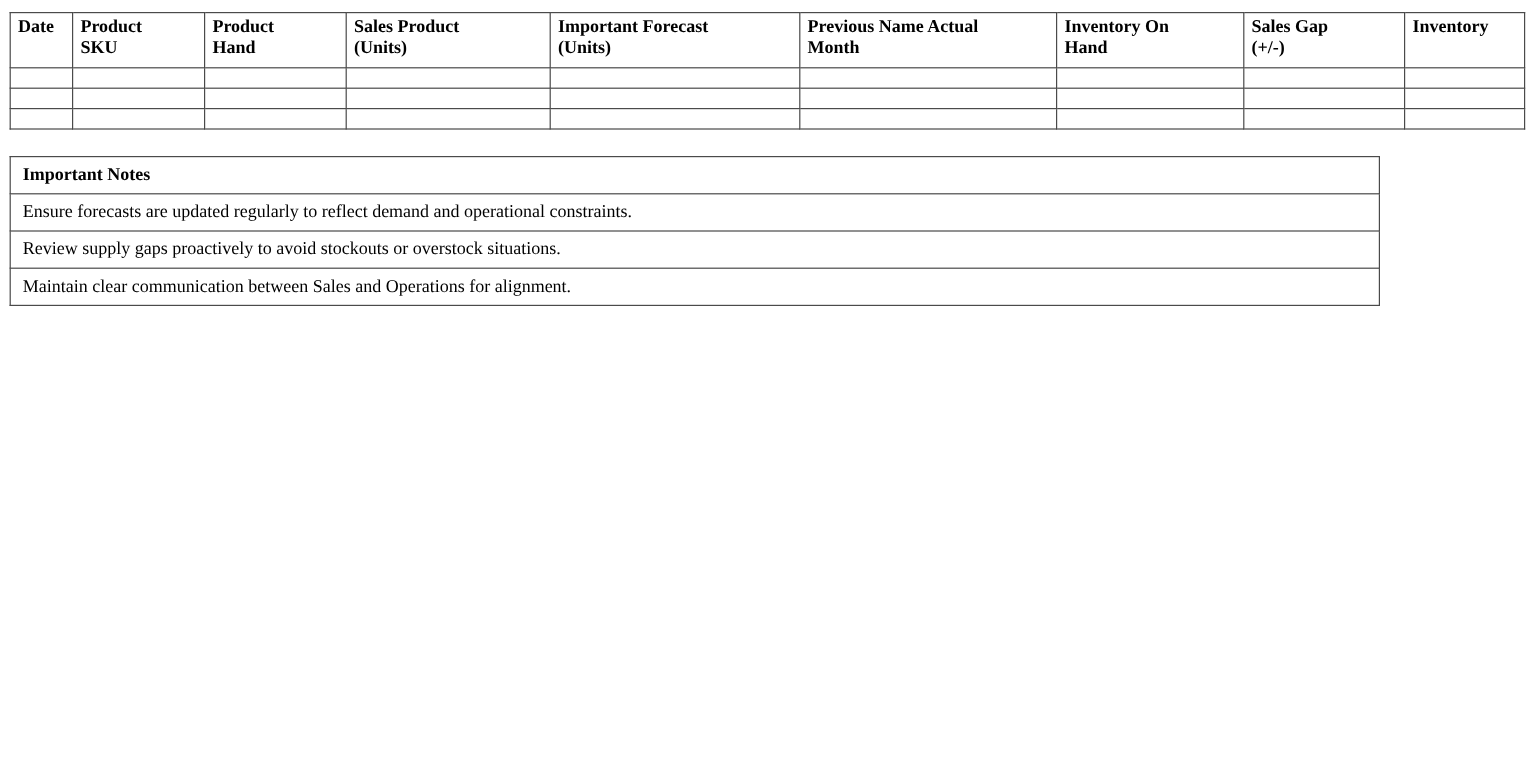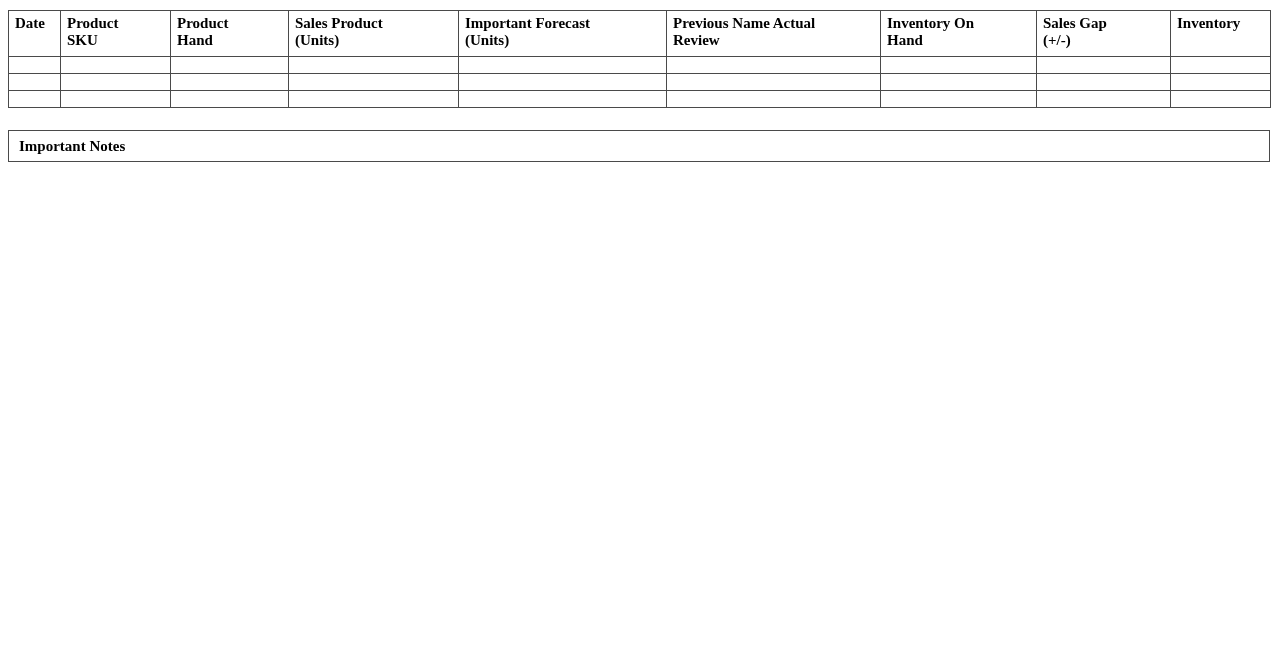--- a/index.html
+++ b/index.html
@@ -107,7 +107,7 @@
         </th>
         <th class="col-prevsales">
           <span>Previous Name Actual</span>
-          <span class="hdr-line2">Review</span>
+          <span class="hdr-line2">Month</span>
         </th>
         <th class="col-inventory">
           <span>Inventory On</span>

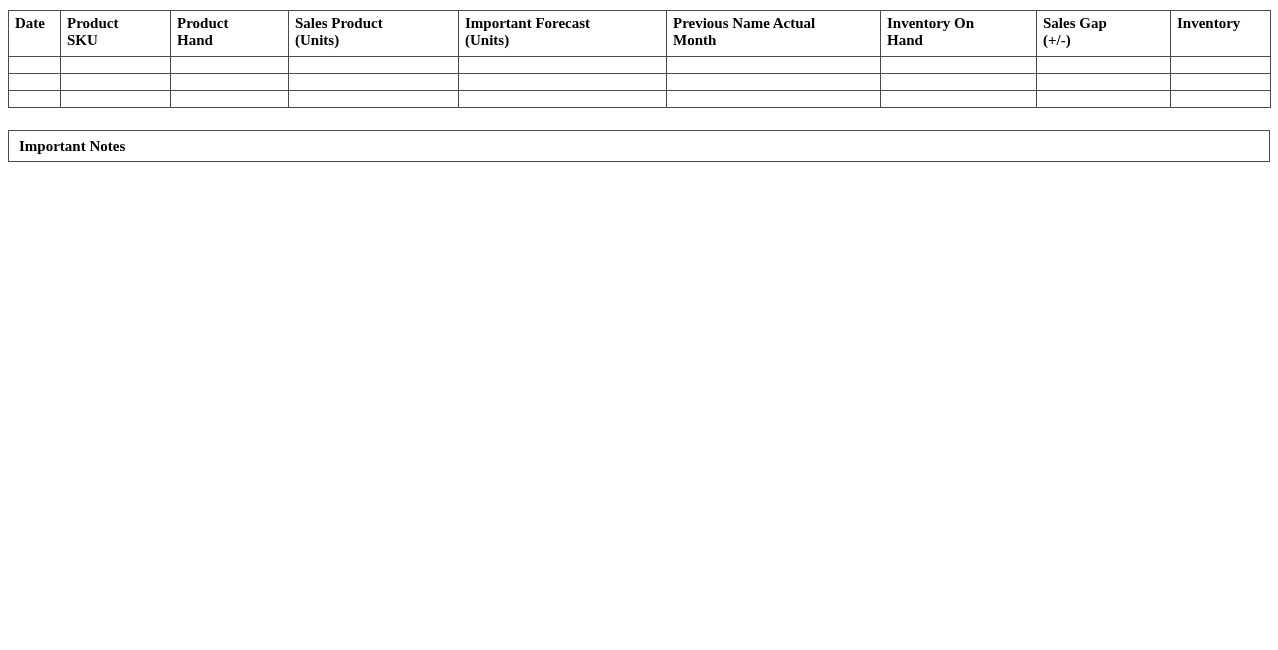--- a/index.html
+++ b/index.html
@@ -64,7 +64,7 @@
     margin-top: 22px;
   }
   .notes-table {
-    width: 1262px;
+    width: 1142px;
     padding-left: 44px;
   }
   .notes-table td {

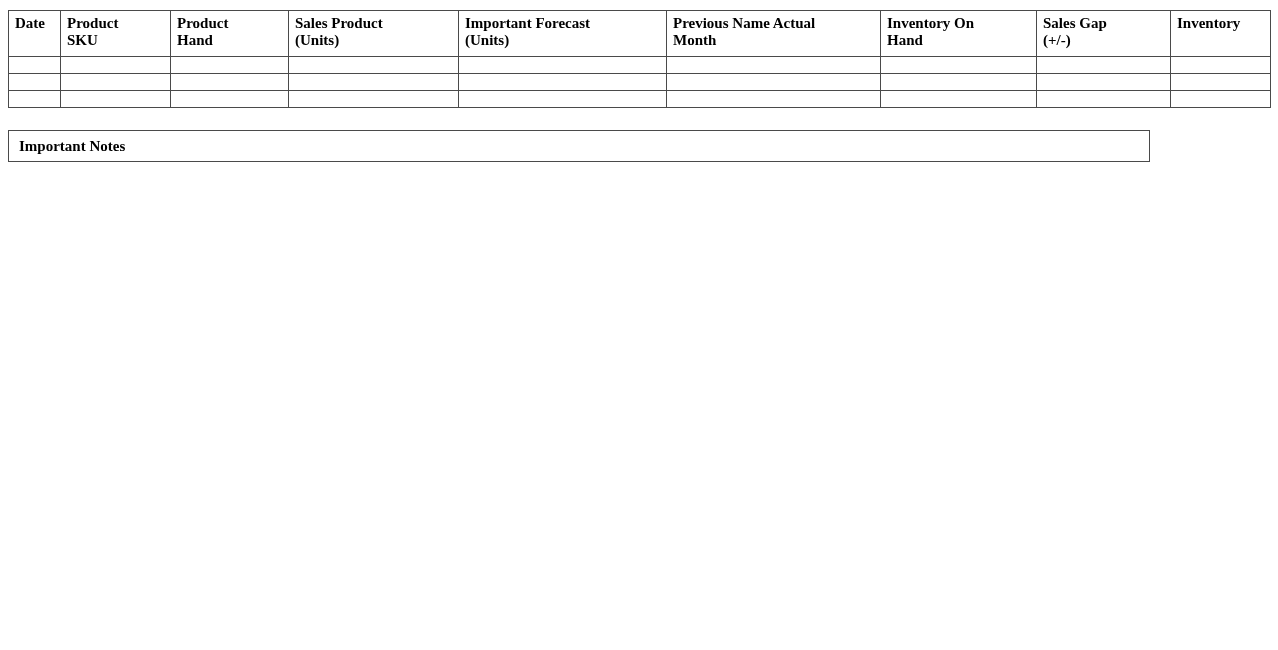--- a/index.html
+++ b/index.html
@@ -165,6 +165,9 @@
         <tr>
           <td class="notes-head">Important Notes</td>
         </tr>
+        <tr>
+          <td>Ensure forecasts are updated regularly to reflect demand and operational constraints.</td>
+        </tr>
       </tbody>
     </table>
   </div>

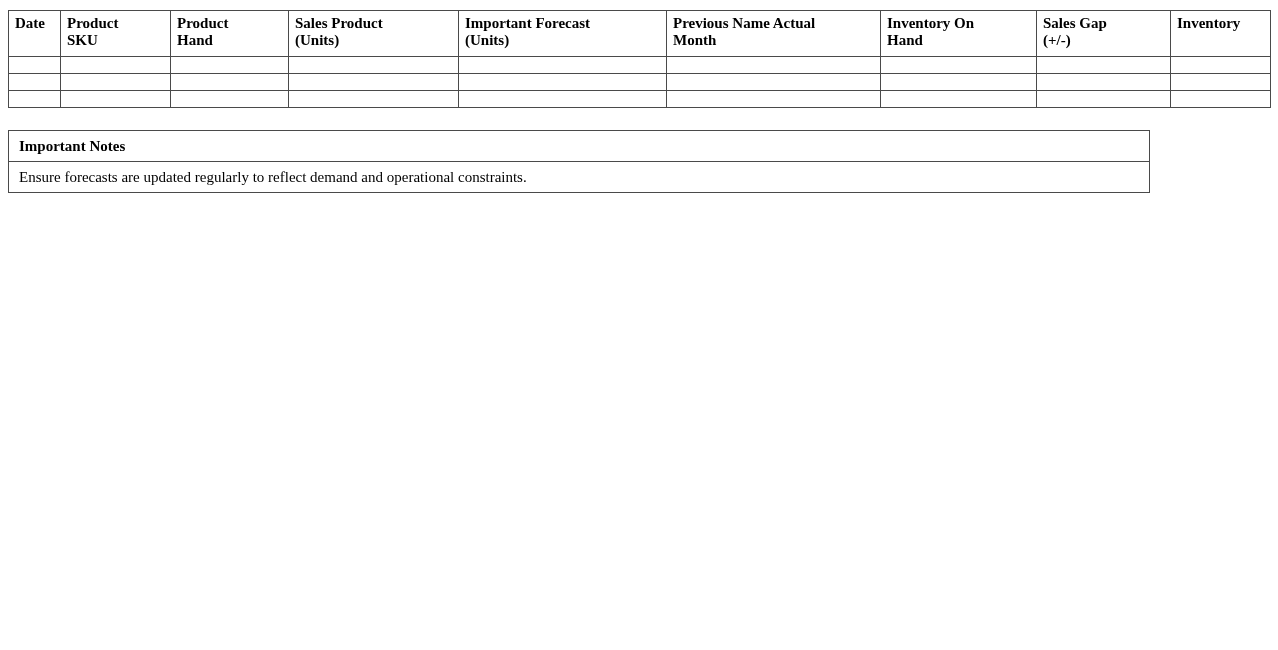--- a/index.html
+++ b/index.html
@@ -168,6 +168,9 @@
         <tr>
           <td>Ensure forecasts are updated regularly to reflect demand and operational constraints.</td>
         </tr>
+        <tr>
+          <td>Review supply gaps proactively to avoid stockouts or overstock situations.</td>
+        </tr>
       </tbody>
     </table>
   </div>

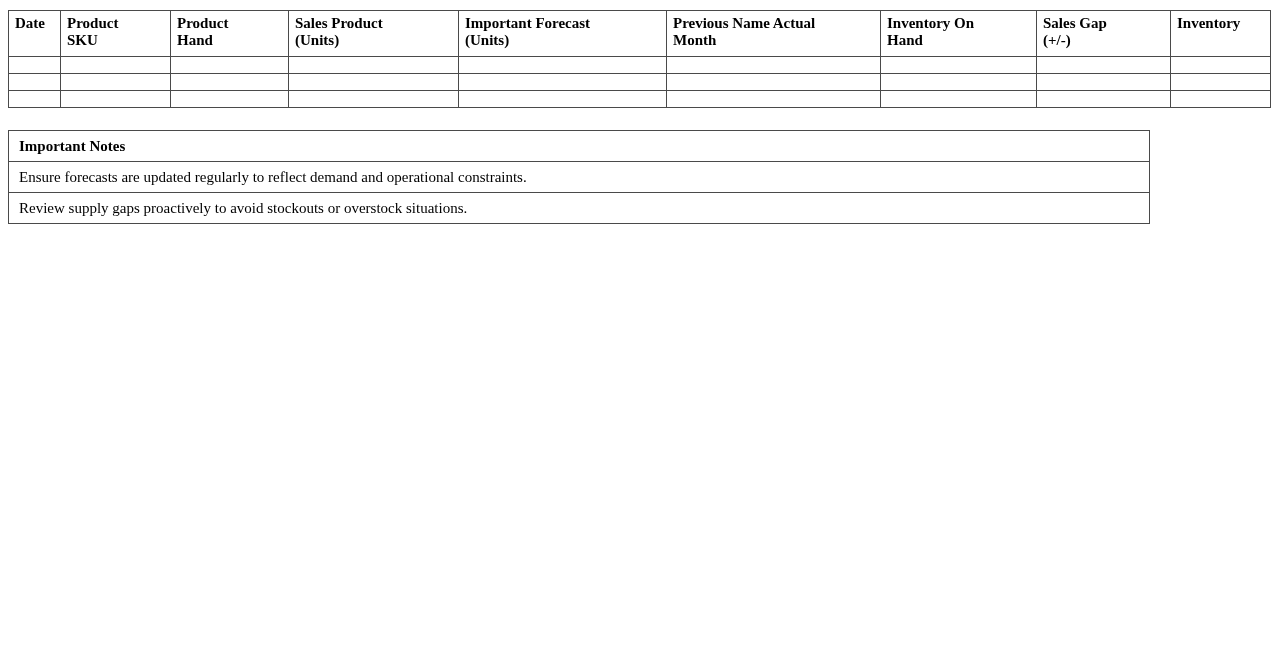--- a/index.html
+++ b/index.html
@@ -171,6 +171,9 @@
         <tr>
           <td>Review supply gaps proactively to avoid stockouts or overstock situations.</td>
         </tr>
+        <tr>
+          <td>Maintain clear communication between Sales and Operations for alignment.</td>
+        </tr>
       </tbody>
     </table>
   </div>

